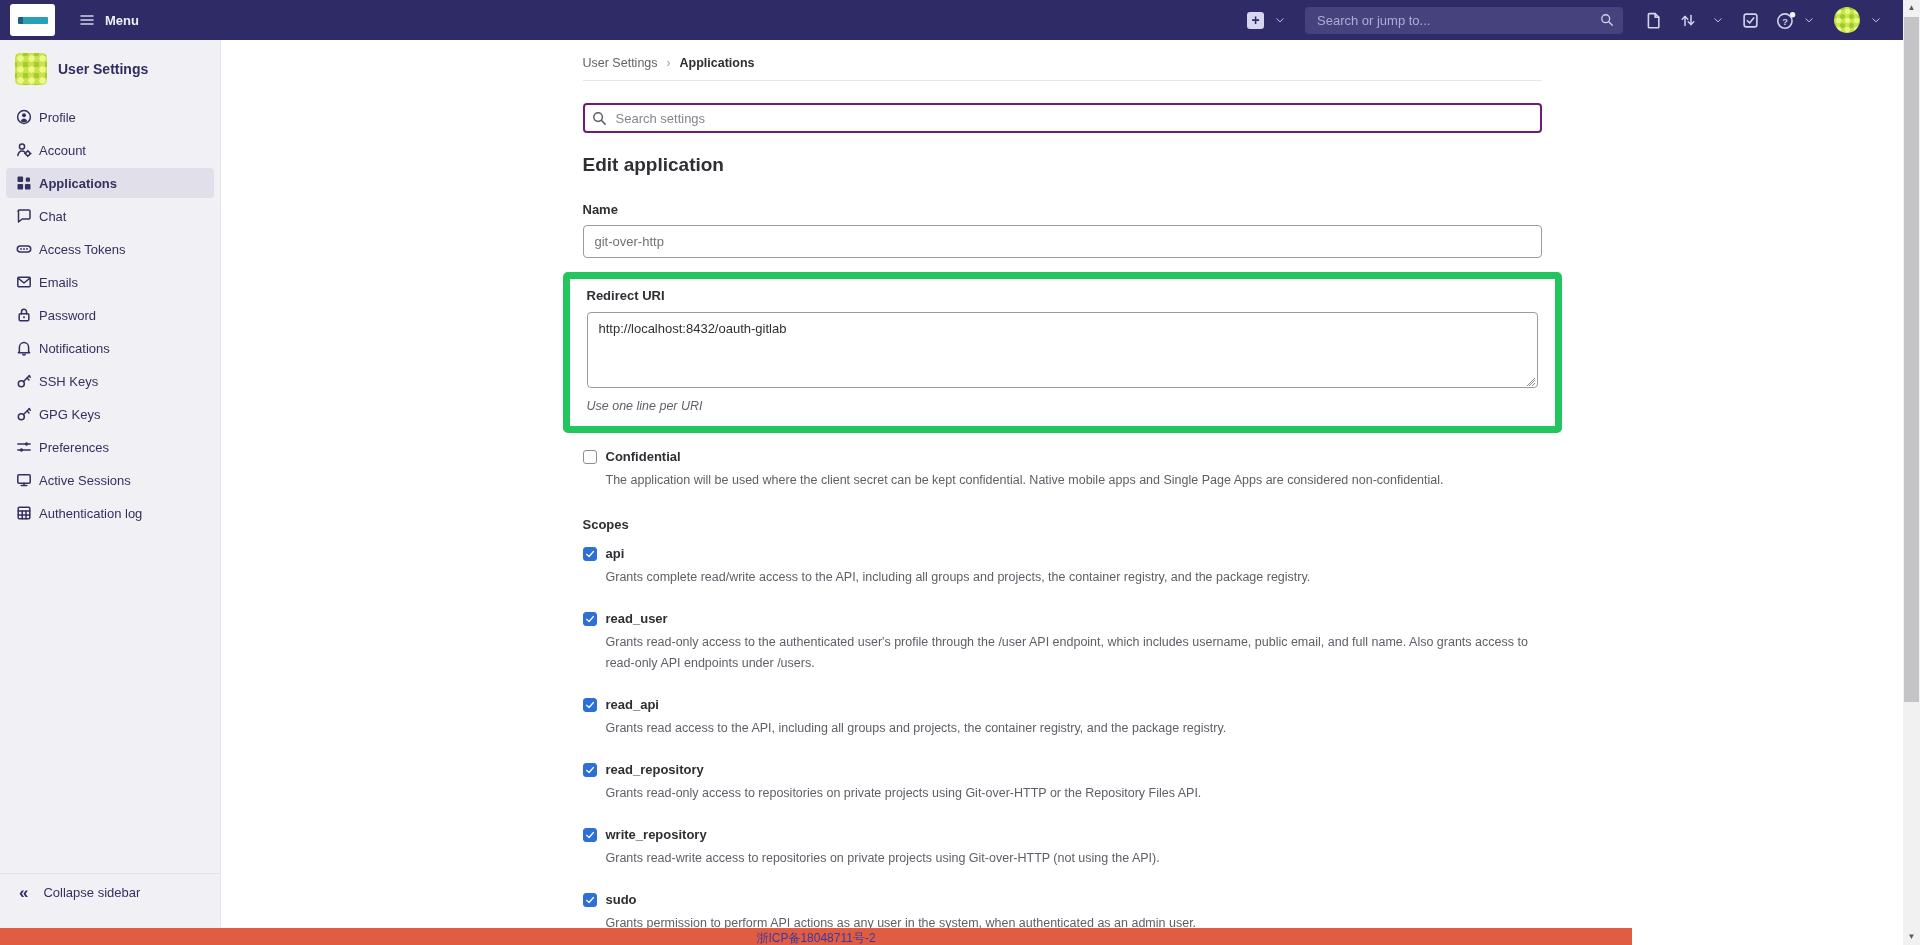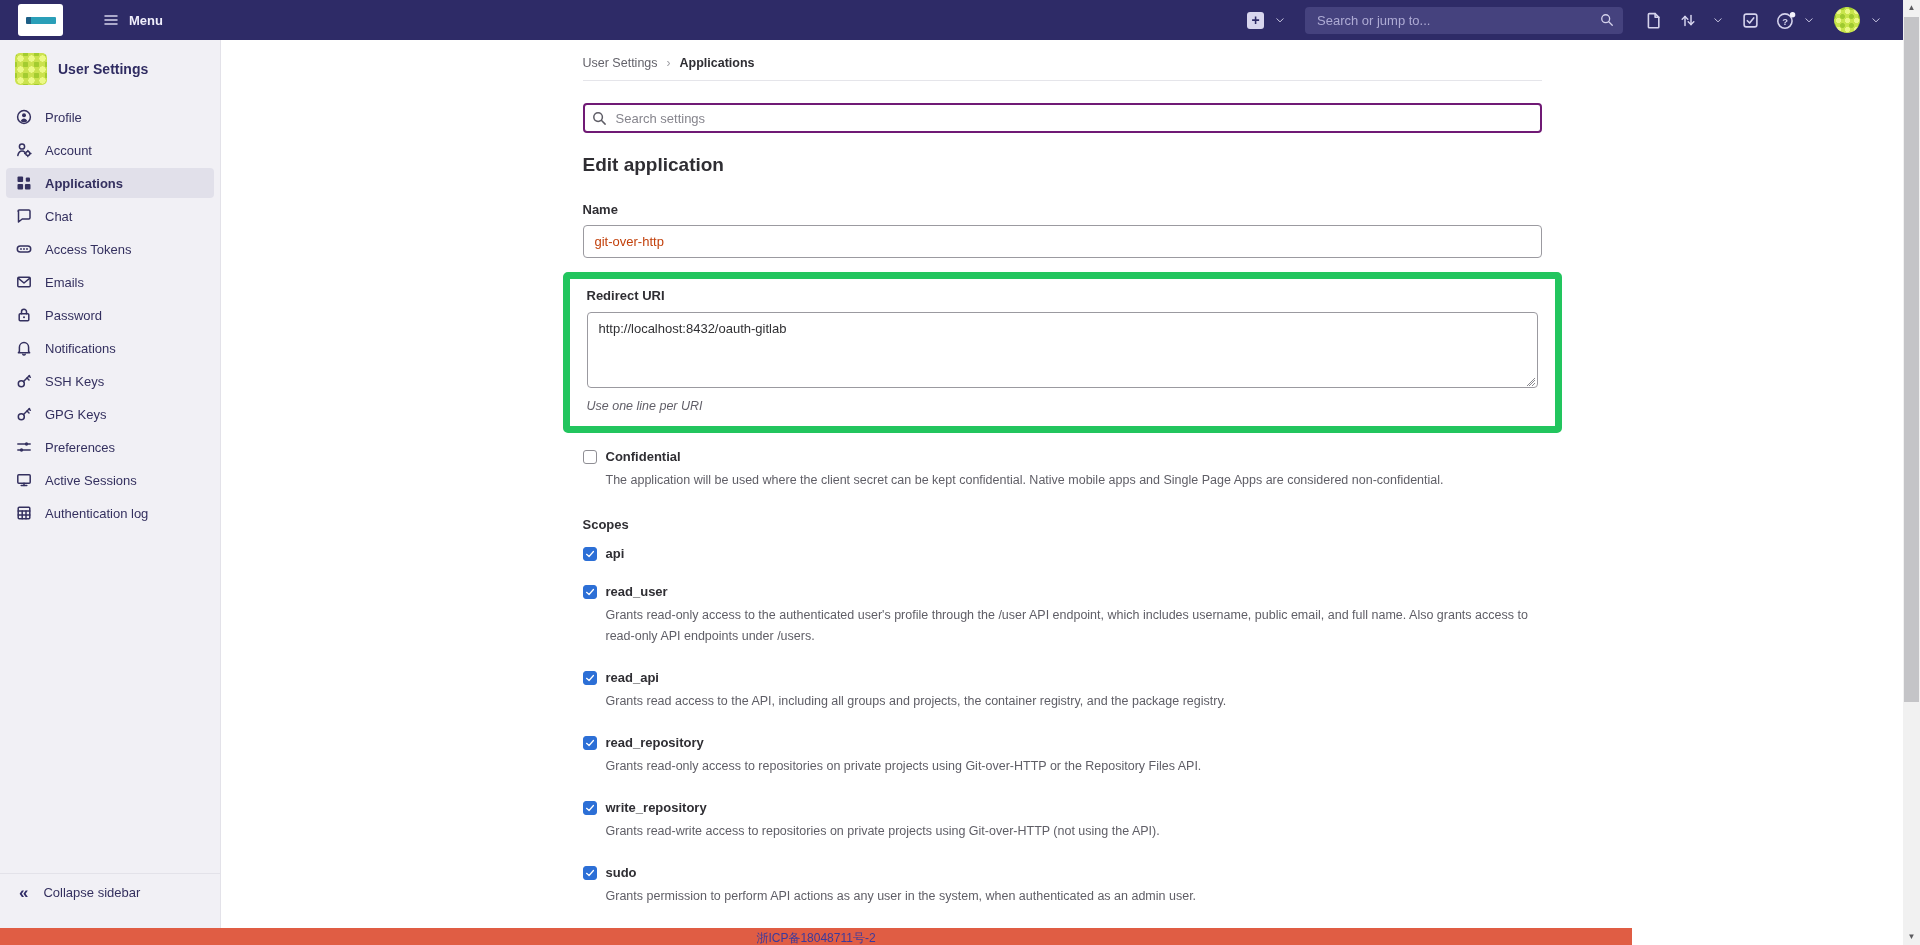--- a/index.html
+++ b/index.html
@@ -9,7 +9,7 @@
   
   .navbar { position:absolute; top:0; left:0; width:1903px; height:40px;
             background:#2e2b67; display:flex; align-items:center; }
-  .nav-left { display:flex; align-items:center; gap:40px; padding-left:18px; }
+  .nav-left { display:flex; align-items:center; gap:24px; padding-left:10px; }
   .logo-box { width:45px; height:32px; background:#fff; border-radius:3px;
               display:flex; align-items:center; justify-content:center; }
   .logo-mark { width:30px; height:7px;

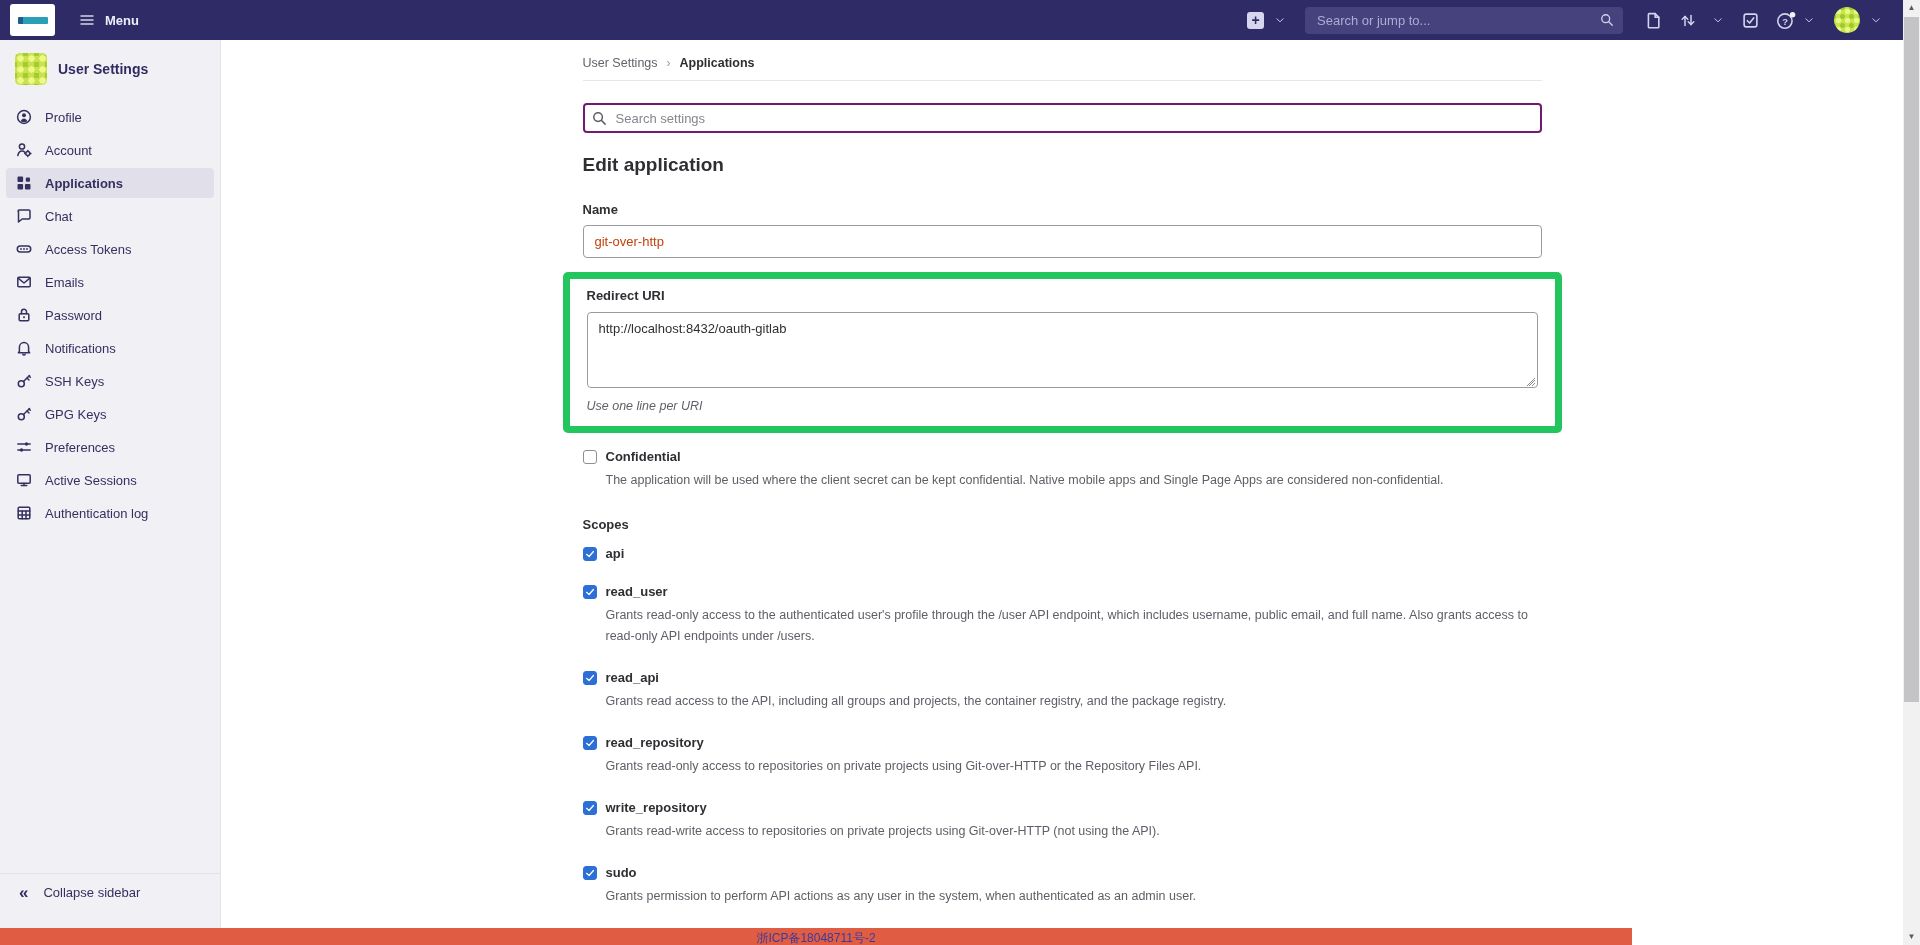--- a/index.html
+++ b/index.html
@@ -52,7 +52,7 @@
                                 radial-gradient(#a3cc30 2.8px, transparent 3px);
                background-size:11px 11px, 11px 11px; background-position:0 0, 5px 6px; }
   .sb-title { font-size:14px; font-weight:bold; color:#302c62; }
-  .sb-item { display:flex; align-items:center; gap:13px; height:30px; margin:3px 6px;
+  .sb-item { display:flex; align-items:center; gap:7px; height:30px; margin:3px 6px;
              padding:0 10px; border-radius:4px; color:#34305f; font-size:13px;
              cursor:pointer; text-decoration:none; }
   .sb-item.active { background:#e1e0ea; font-weight:bold; }

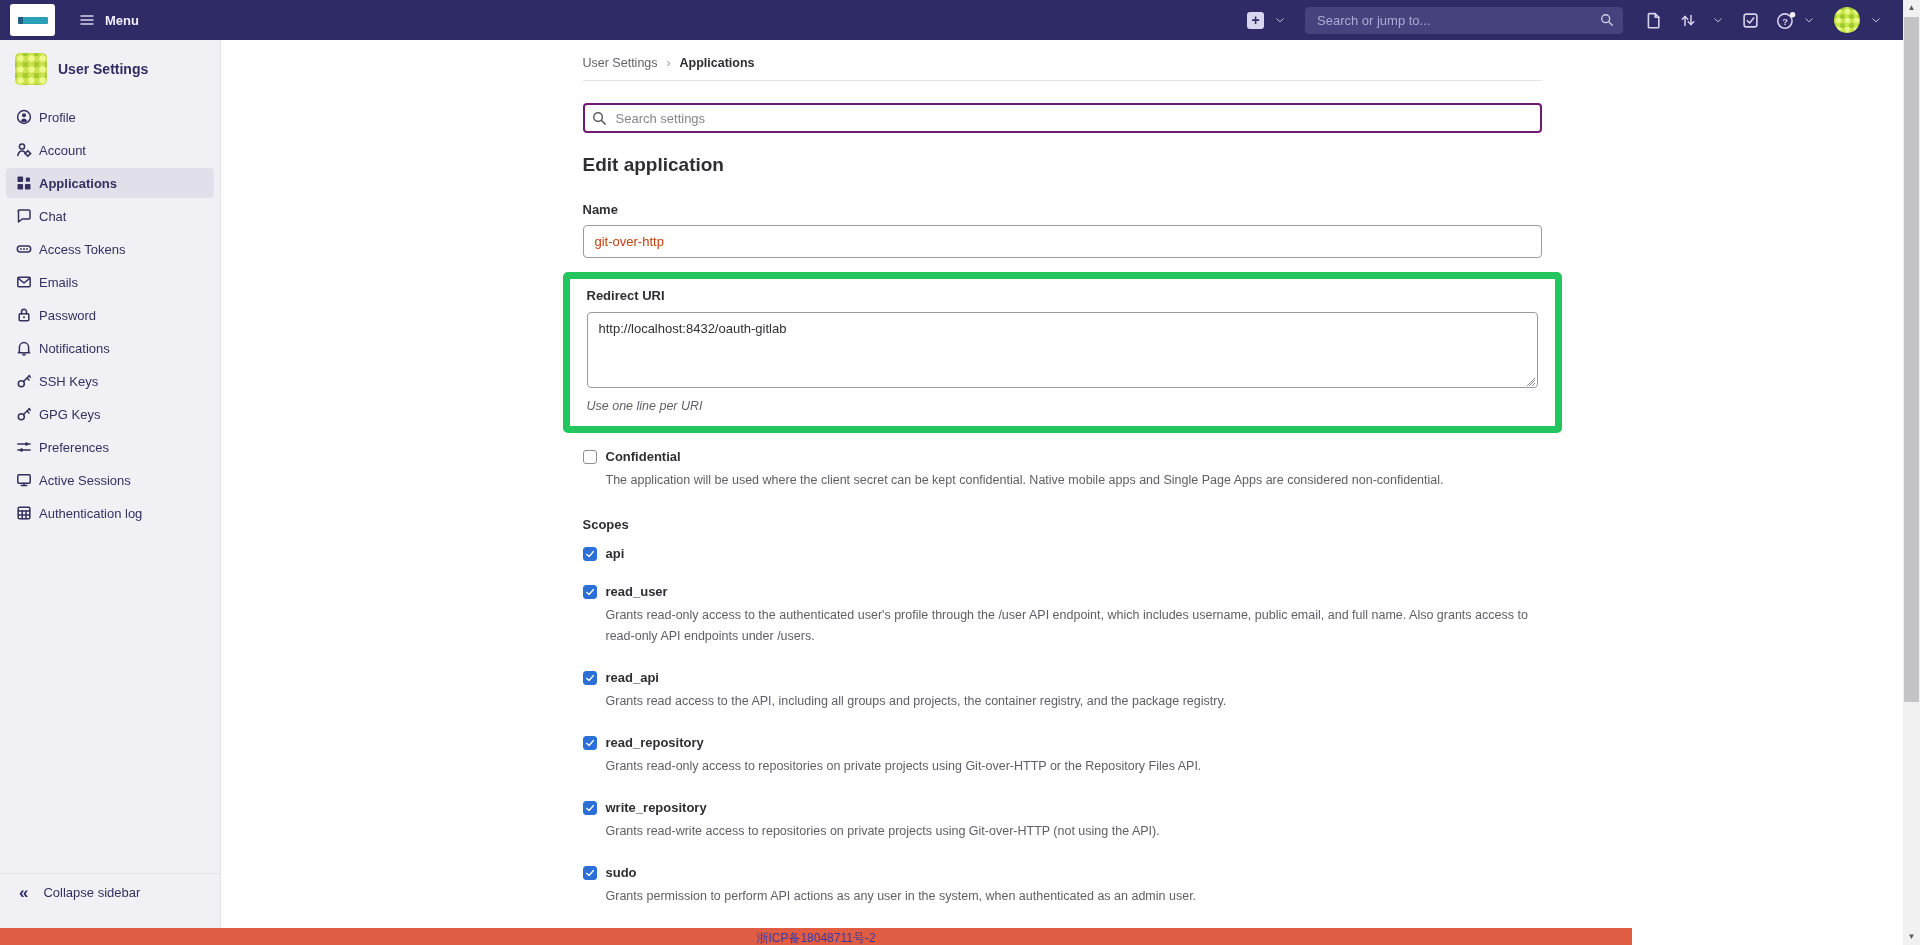--- a/index.html
+++ b/index.html
@@ -86,7 +86,7 @@
 
   .field-label { display:block; margin-top:26px; font-size:13px; font-weight:bold; color:#2f2e33; }
   .text-input { width:100%; height:33px; margin-top:8px; border:1px solid #9b9aa0;
-                border-radius:4px; font-size:13px; color:#c2410c; padding:0 11px; outline:none;
+                border-radius:4px; font-size:13px; color:#737373; padding:0 11px; outline:none;
                 font-family:"Liberation Sans", sans-serif; }
 
   .highlight-box { margin:14px -20px 0; border:7px solid #22c55e; border-radius:5px;

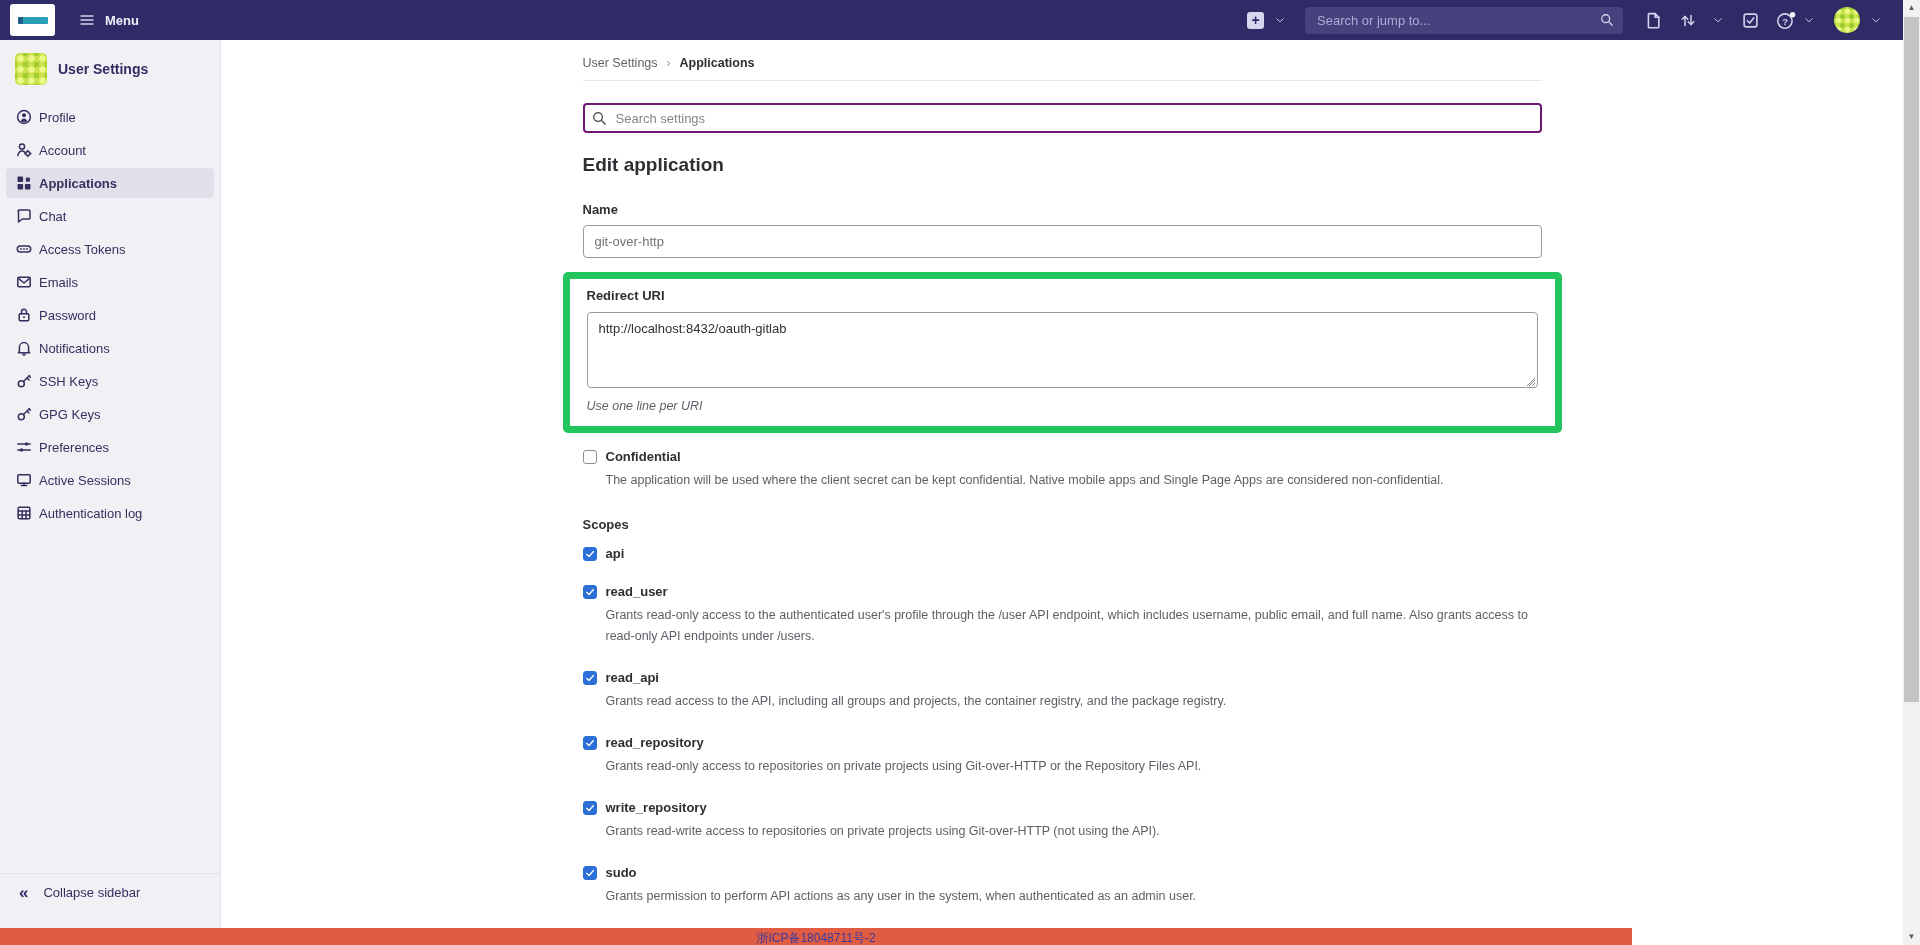--- a/index.html
+++ b/index.html
@@ -385,6 +385,7 @@
         </span>
         <span class="check-label">api</span>
       </div>
+      <div class="check-desc">Grants complete read/write access to the API, including all groups and projects, the container registry, and the package registry.</div>
     </div>
 
     <div class="scope-group">

